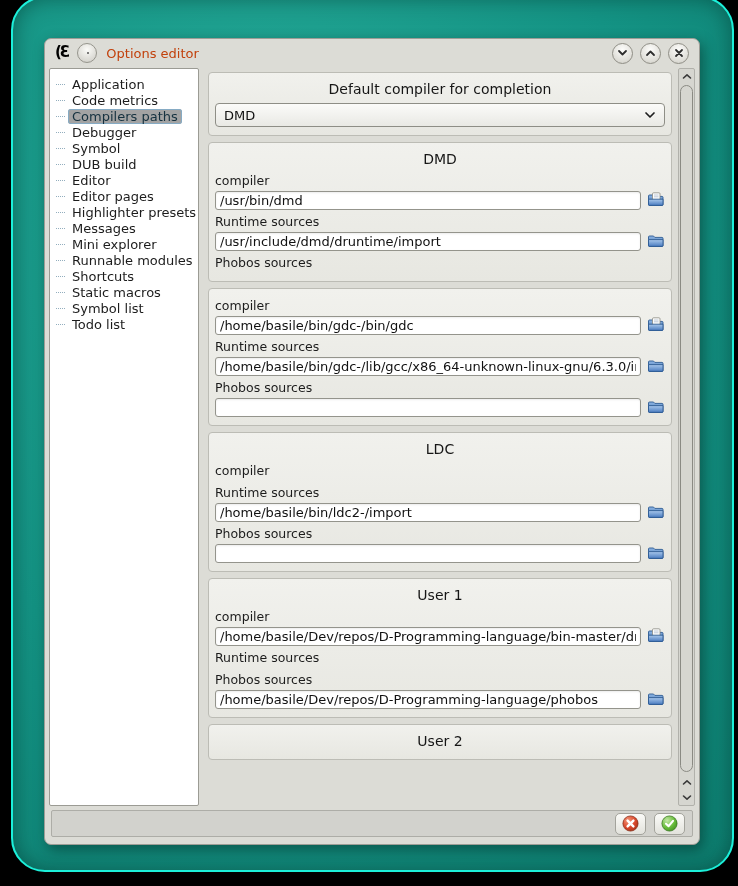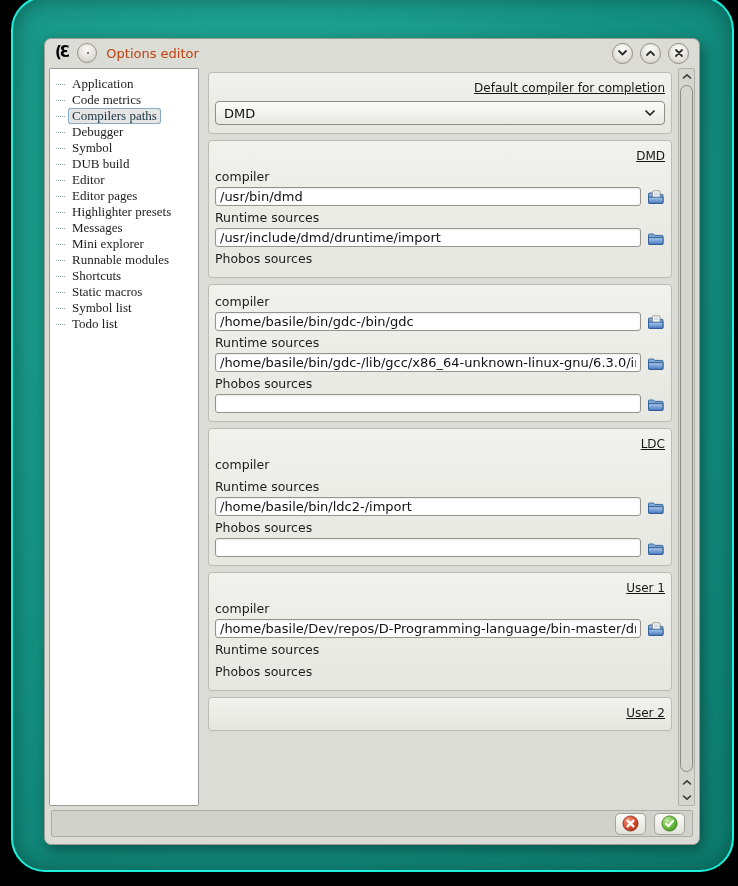--- a/index.html
+++ b/index.html
@@ -41,7 +41,7 @@
              border-radius:2px; padding:7px 2px 2px 6px; overflow:hidden; }
   .tree-item { display:flex; align-items:center; height:16px; font-size:13px; color:#1c1c1c; }
   .branch { width:9px; flex:0 0 9px; border-top:1px dotted #93aebe; margin-right:3px; }
-  .tree-item .label { padding:0 4px; border-radius:3px; white-space:nowrap;font-family:Liberation Serif, serif; }
+  .tree-item .label { padding:0 4px; border-radius:3px; white-space:nowrap; }
   .tree-item.selected .label { background:#e5e5e5; box-shadow:0 0 0 1px #86abc4 inset; color:#15313f; }
 
   .splitter { width:6px; flex:0 0 6px; }

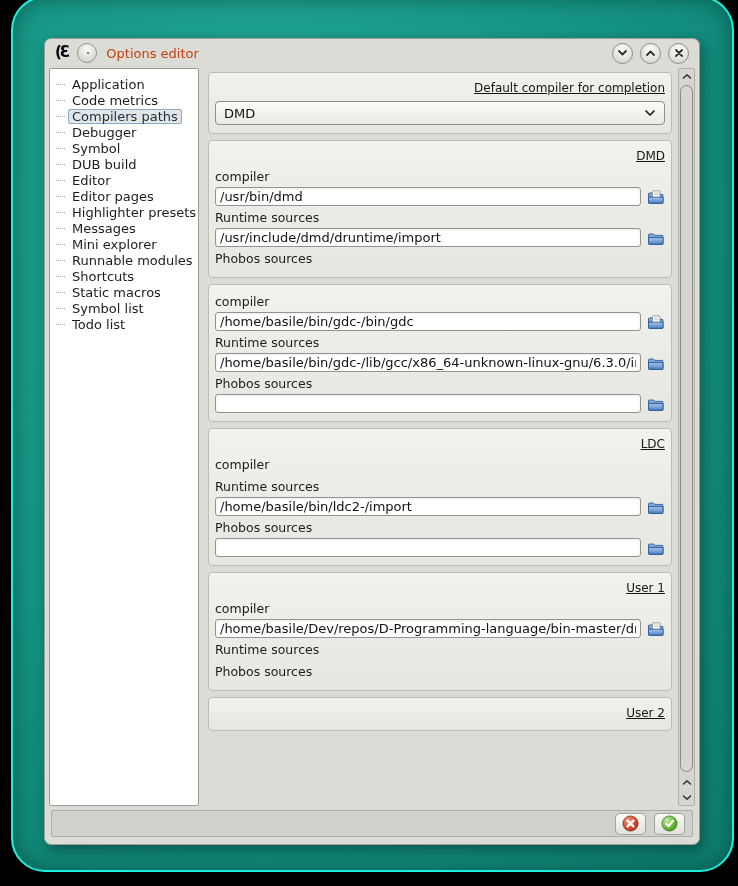--- a/index.html
+++ b/index.html
@@ -52,7 +52,7 @@
                 gap:6px; padding:4px 3px 0 3px; }
   .group { background:linear-gradient(#f1f1ed,#e7e7e1); border:1px solid #bcbcb5;
            border-radius:4px; padding:5px 6px 8px 6px; flex:0 0 auto; }
-  .group-title { text-align:right; font-size:12px; color:#161616; padding:3px 0 2px 0;text-decoration:underline; }
+  .group-title { text-align:center; font-size:14px; color:#161616; padding:3px 0 2px 0; }
   .field-label { text-align:left; font-size:12.5px; color:#1c1c1c; padding:4px 0 3px 0; }
   .field-row { display:flex; align-items:flex-end; gap:5px; }
   .field-row input { flex:1; min-width:0; height:19px; background:#fff;

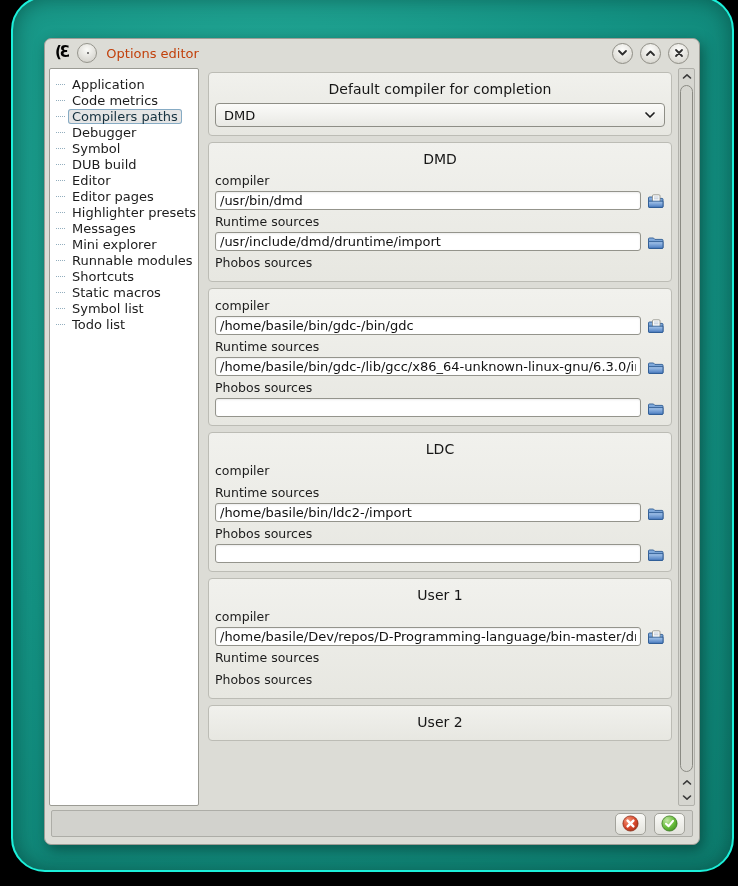--- a/index.html
+++ b/index.html
@@ -42,7 +42,7 @@
   .tree-item { display:flex; align-items:center; height:16px; font-size:13px; color:#1c1c1c; }
   .branch { width:9px; flex:0 0 9px; border-top:1px dotted #93aebe; margin-right:3px; }
   .tree-item .label { padding:0 4px; border-radius:3px; white-space:nowrap; }
-  .tree-item.selected .label { background:#e5e5e5; box-shadow:0 0 0 1px #86abc4 inset; color:#15313f; }
+  .tree-item.selected .label { background:#a3a3a3; box-shadow:0 0 0 1px #86abc4 inset; color:#15313f; }
 
   .splitter { width:6px; flex:0 0 6px; }
 

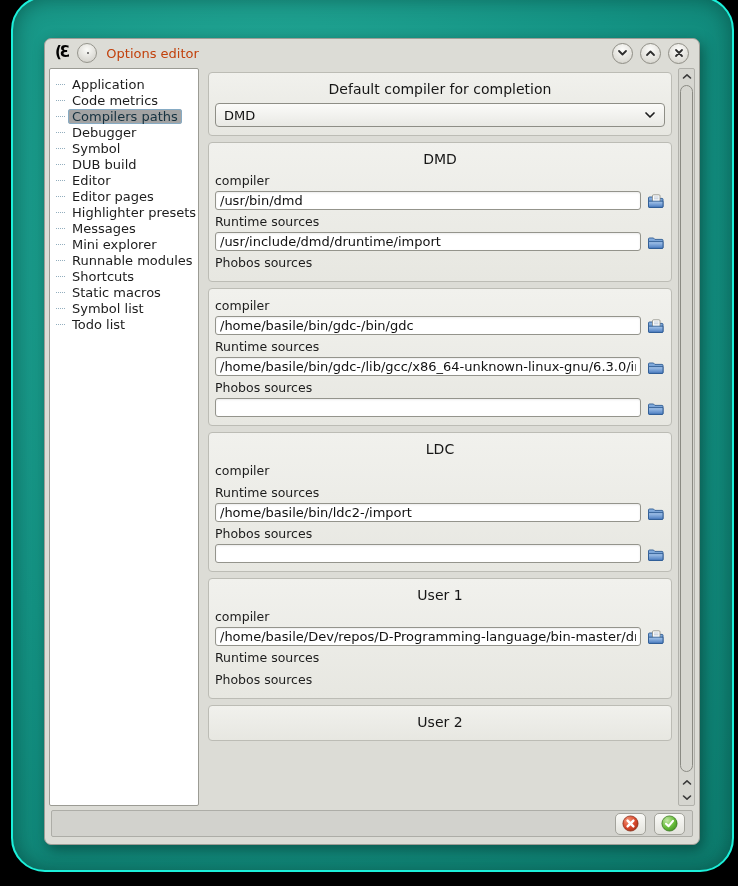--- a/index.html
+++ b/index.html
@@ -54,7 +54,7 @@
            border-radius:4px; padding:5px 6px 8px 6px; flex:0 0 auto; }
   .group-title { text-align:center; font-size:14px; color:#161616; padding:3px 0 2px 0; }
   .field-label { text-align:left; font-size:12.5px; color:#1c1c1c; padding:4px 0 3px 0; }
-  .field-row { display:flex; align-items:flex-end; gap:5px; }
+  .field-row { display:flex; align-items:flex-start; gap:5px; }
   .field-row input { flex:1; min-width:0; height:19px; background:#fff;
                      border:1px solid #94948c; border-radius:3px; padding:0 4px;
                      font:13px "DejaVu Sans", sans-serif; color:#111;

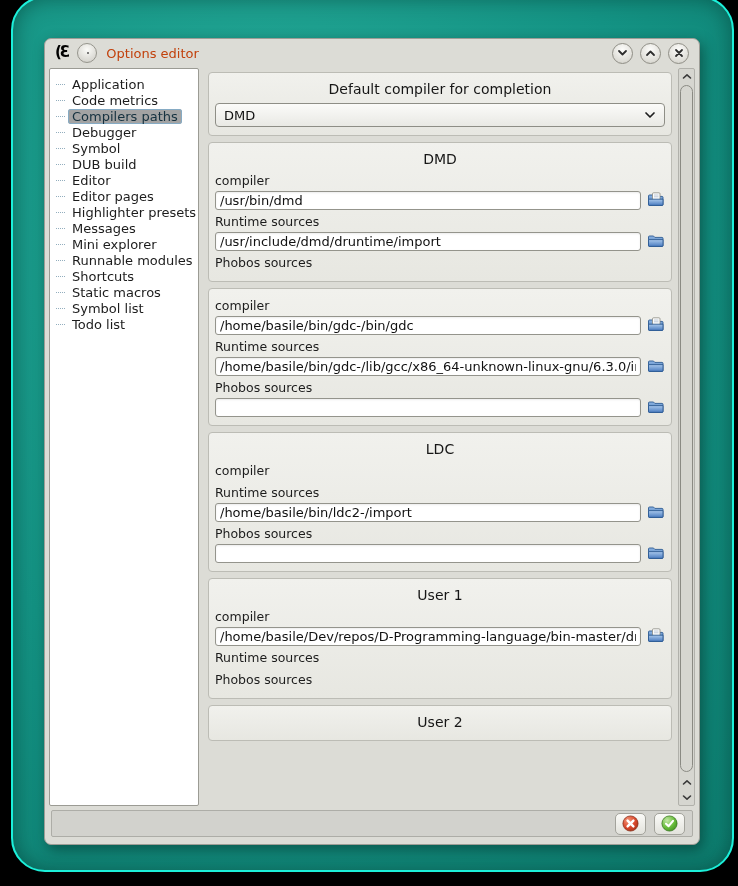--- a/index.html
+++ b/index.html
@@ -354,6 +354,17 @@
             </div>
             <div class="field-label">Runtime sources</div>
             <div class="field-label">Phobos sources</div>
+            <div class="field-row">
+              <input value="/home/basile/Dev/repos/D-Programming-language/phobos" style="">
+              <button class="icon-btn">
+                <span>
+                  <svg width="17" height="15" viewBox="0 0 17 15">
+                      <path d="M1.5 4 q0-1 1-1 h4 l1.3 1.4 h7.2 q1 0 1 1 v7 q0 1-1 1 h-12.5 q-1 0-1-1 z" fill="url(#foldG)" stroke="#2d5a92" stroke-width="0.9"></path>
+                      <path d="M1.5 6.6 h14.5 v5.8 q0 1-1 1 h-12.5 q-1 0-1-1 z" fill="url(#foldF)" stroke="#2d5a92" stroke-width="0.9"></path>
+                    </svg>
+                </span>
+              </button>
+            </div>
           </div>
 
           <div class="group group-partial">

